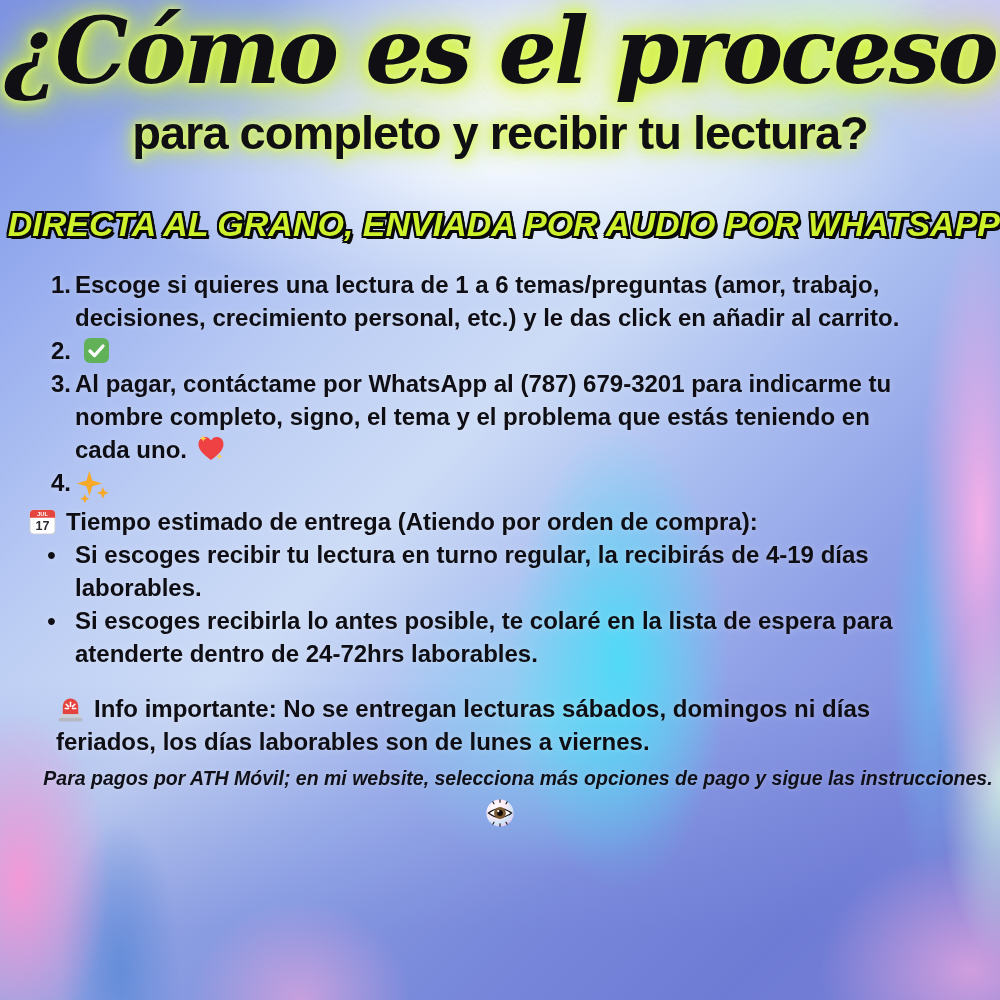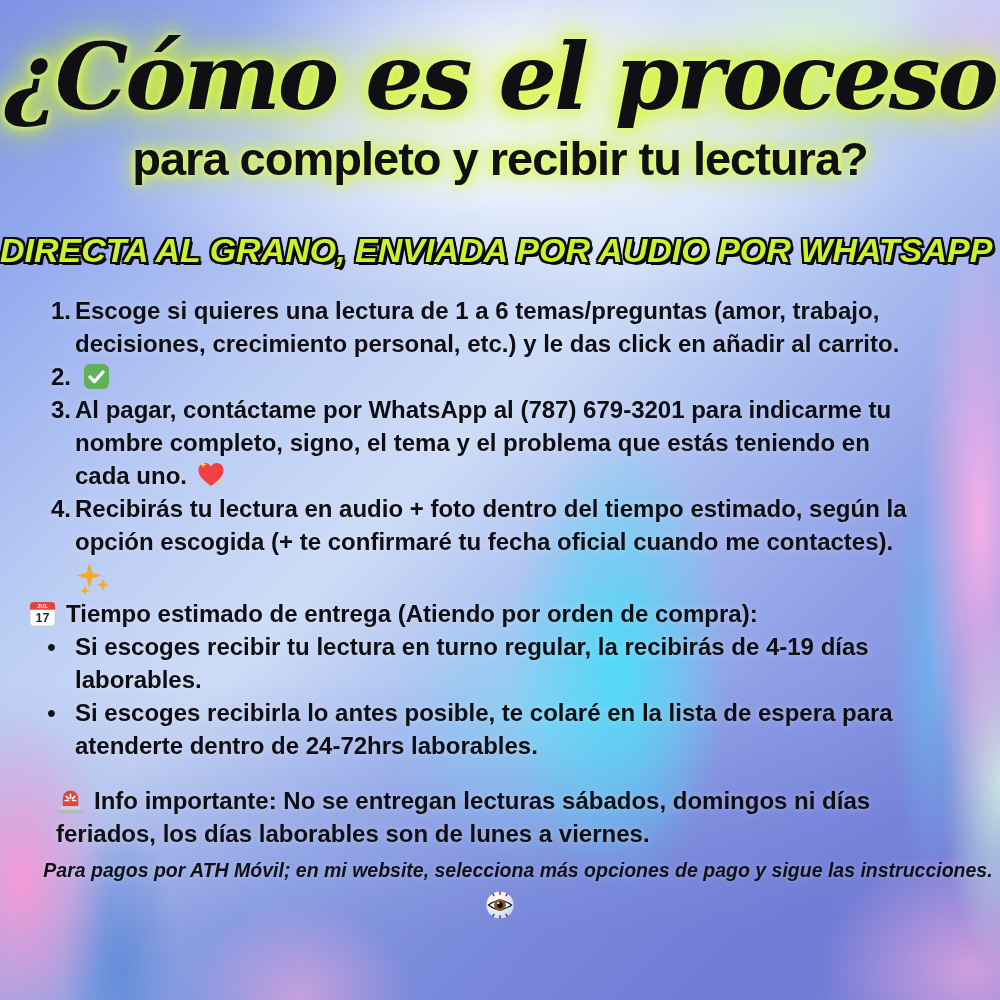--- a/index.html
+++ b/index.html
@@ -24,7 +24,7 @@
       linear-gradient(135deg,#7d92e4 0%,#94aaee 14%,#bccdf4 32%,#cddcf6 45%,#a9bdf0 58%,#8f9fe6 72%,#7f8bdc 86%,#8f93e0 100%);
   }
   .title-script{
-    margin:0;padding-top:26px;text-align:center;
+    margin:0;text-align:center;
     font-family:"DejaVu Serif",serif;font-style:italic;font-weight:bold;
     font-size:92px;line-height:1.12;letter-spacing:-3px;color:#101014;
     text-shadow:0 0 6px #e6ff86,0 0 16px #d3f42d,0 0 30px #d3f42d,0 0 48px rgba(211,244,45,.85);

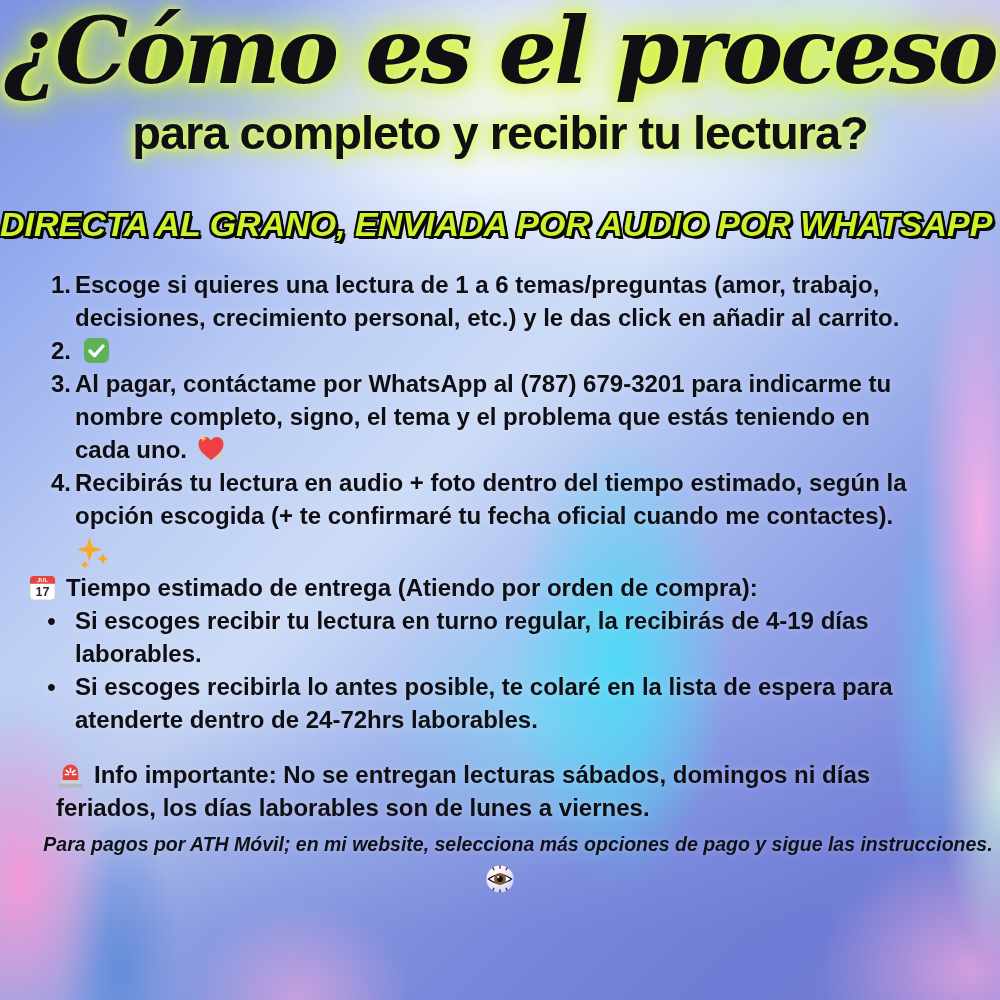--- a/index.html
+++ b/index.html
@@ -35,7 +35,7 @@
     text-shadow:0 0 6px #e6ff86,0 0 14px #d3f42d,0 0 26px rgba(211,244,45,.9);
   }
   .tagline{
-    margin-top:44px;text-align:left;font-style:italic;font-weight:bold;
+    margin-top:44px;text-align:right;font-style:italic;font-weight:bold;
     font-size:34px;line-height:1.2;letter-spacing:0;color:#cdf22b;
     text-shadow:-2px -2px 0 #0a0a0a,2px -2px 0 #0a0a0a,-2px 2px 0 #0a0a0a,2px 2px 0 #0a0a0a,
                  0 -2px 0 #0a0a0a,0 2px 0 #0a0a0a,-2px 0 0 #0a0a0a,2px 0 0 #0a0a0a,3px 3px 0 #0a0a0a;

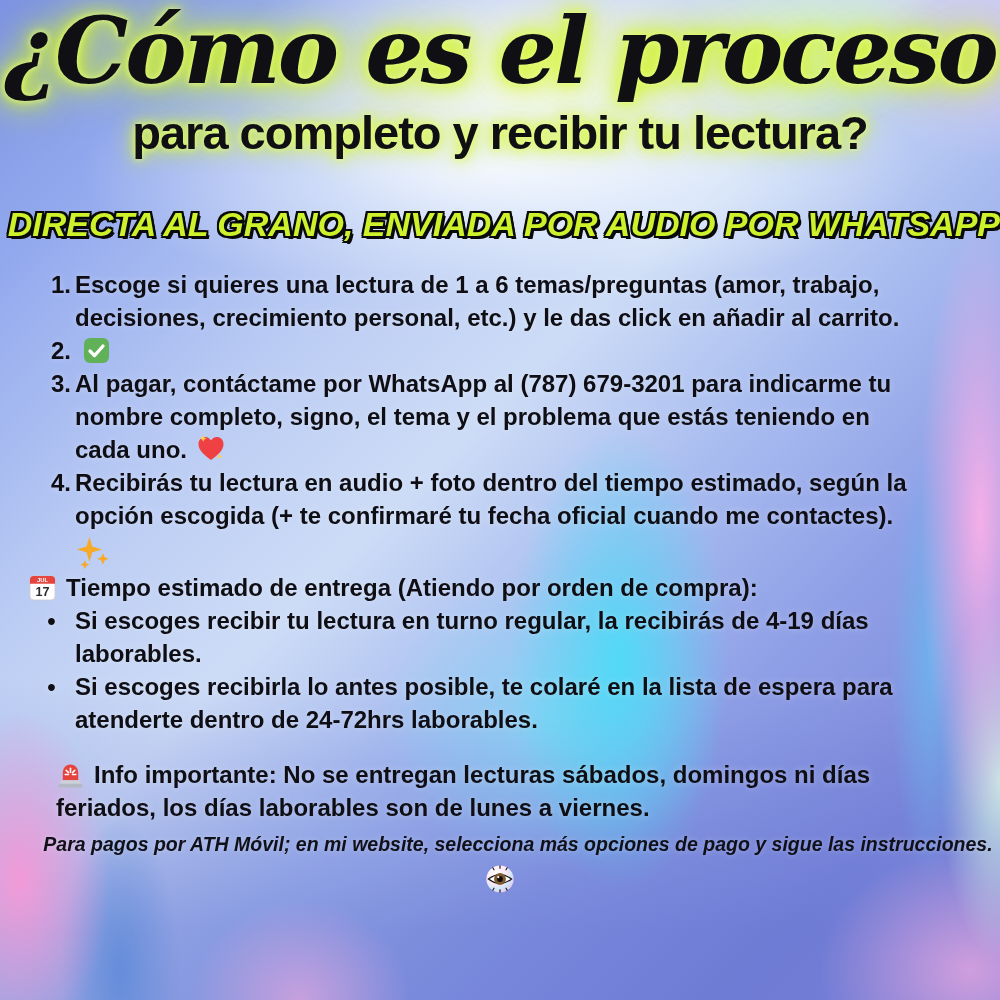--- a/index.html
+++ b/index.html
@@ -101,8 +101,7 @@
 
       <div class="step">
         <span class="num">4.</span>
-        <span class="txt"><span>Recibirás tu lectura en audio + foto dentro del tiempo estimado, según la
-opción escogida (+ te confirmaré tu fecha oficial cuando me contactes).</span><div class="ico-block"><svg width="36" height="36" viewBox="0 0 40 40">
+        <span class="txt"><div class="ico-block"><svg width="36" height="36" viewBox="0 0 40 40">
                 <path d="M16 2 L19.2 12.8 30 16 19.2 19.2 16 30 12.8 19.2 2 16 12.8 12.8 Z" fill="#f7a928"></path>
                 <path d="M31 20 l1.9 4.6 4.6 1.9 -4.6 1.9 -1.9 4.6 -1.9 -4.6 -4.6 -1.9 4.6 -1.9 Z" fill="#f7a928"></path>
                 <path d="M11 28 l1.5 3.5 3.5 1.5 -3.5 1.5 -1.5 3.5 -1.5 -3.5 -3.5 -1.5 3.5 -1.5 Z" fill="#f7a928"></path>

